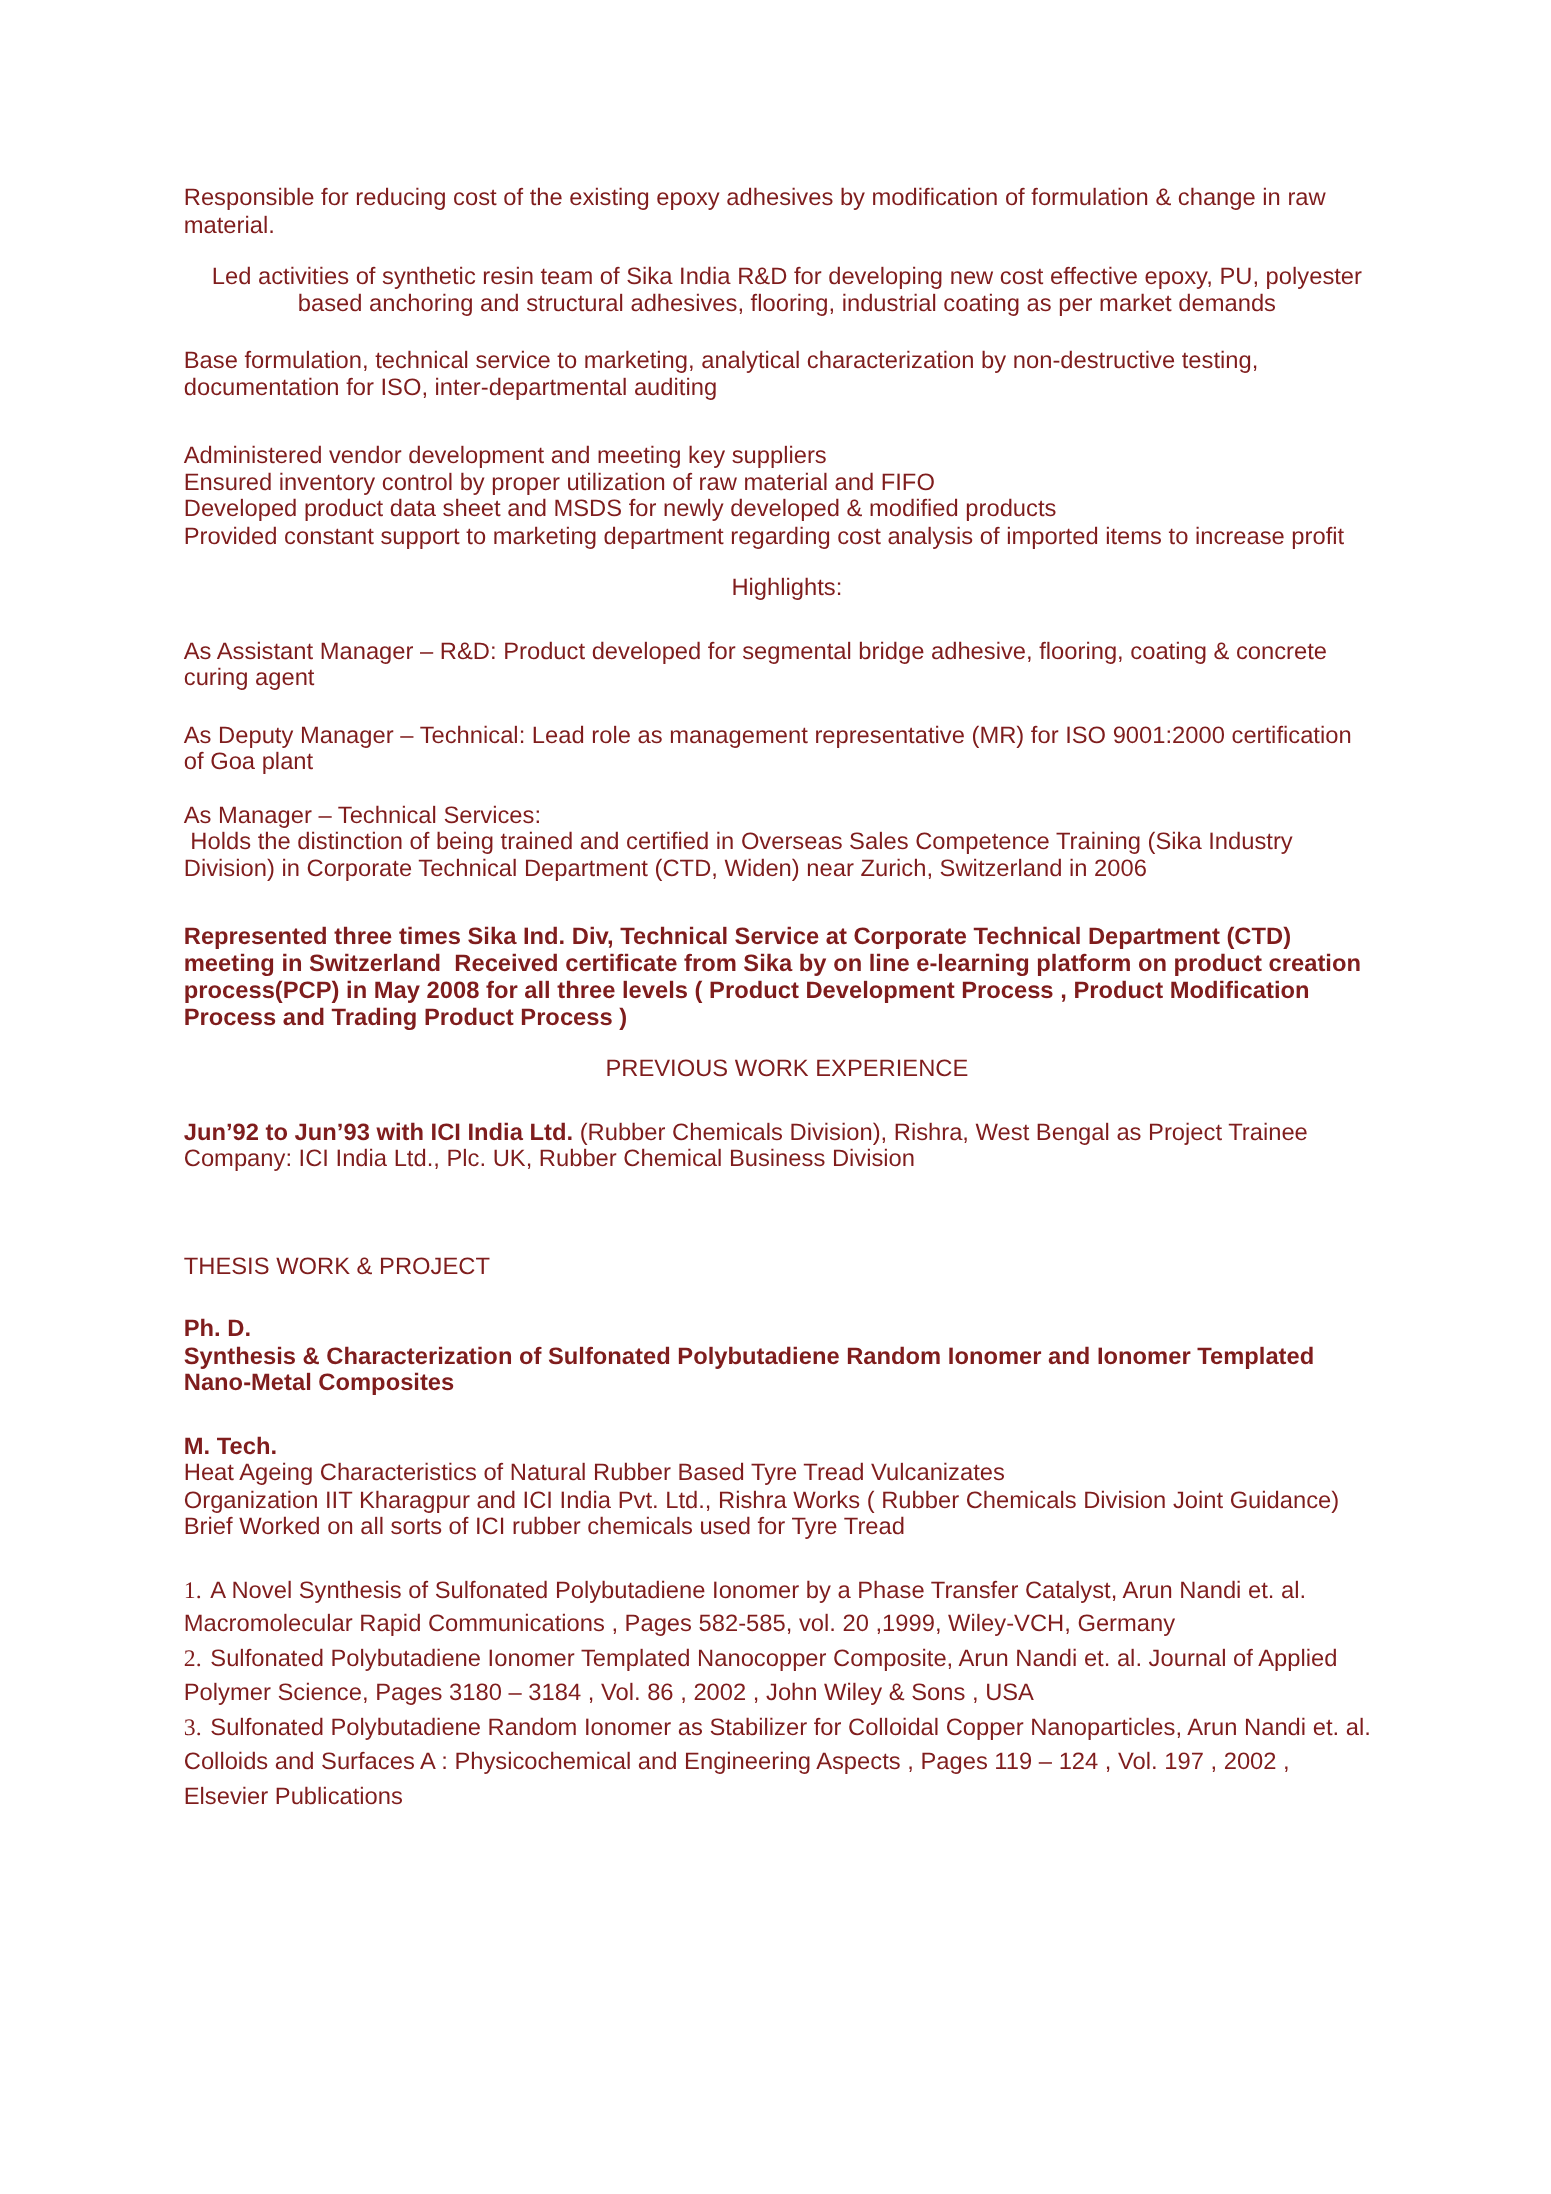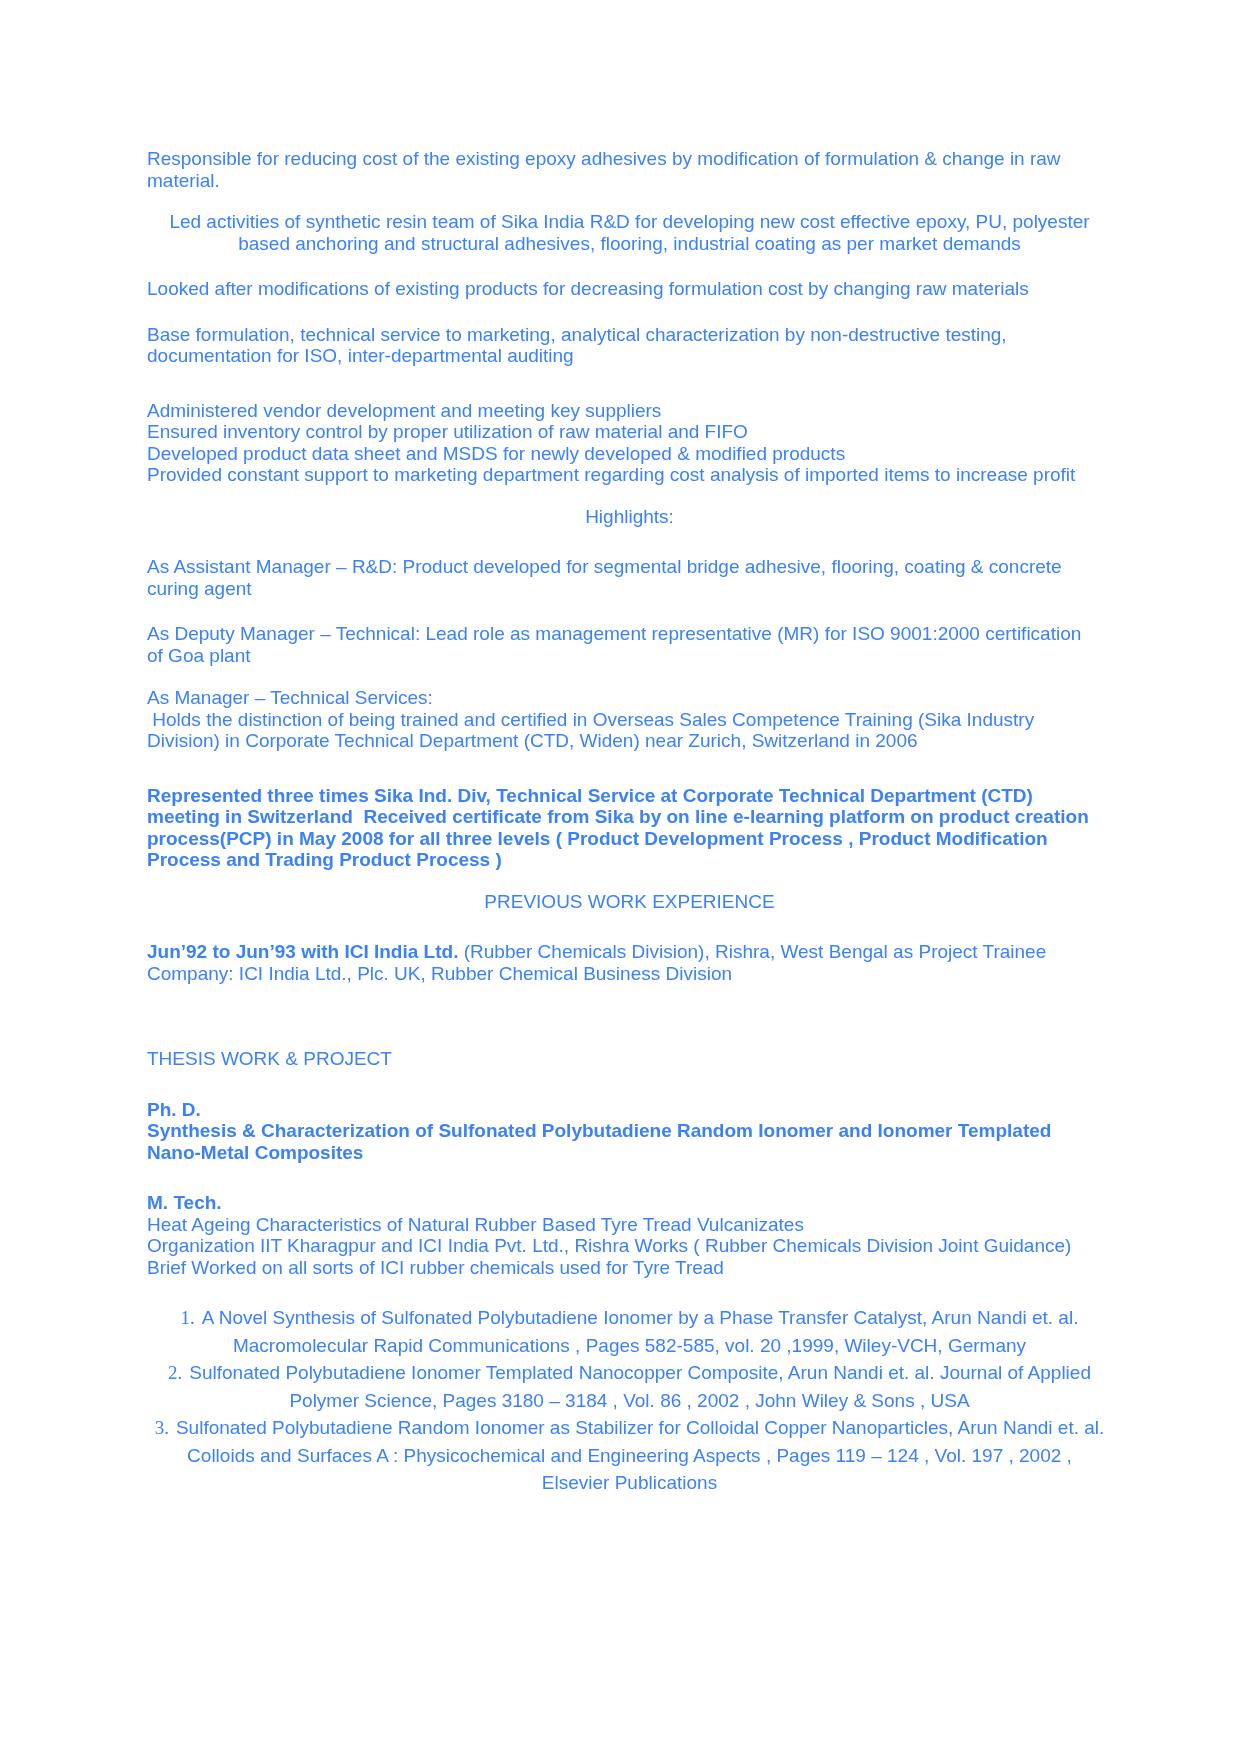--- a/index.html
+++ b/index.html
@@ -8,7 +8,7 @@
     width: 1214px;
     height: 1755px;
     background: #ffffff;
-    color: #3b82f6;
+    color: #7f1d1d;
     font-family: "Liberation Sans", "DejaVu Sans", sans-serif;
     font-size: 19px;
     line-height: 21.5px;

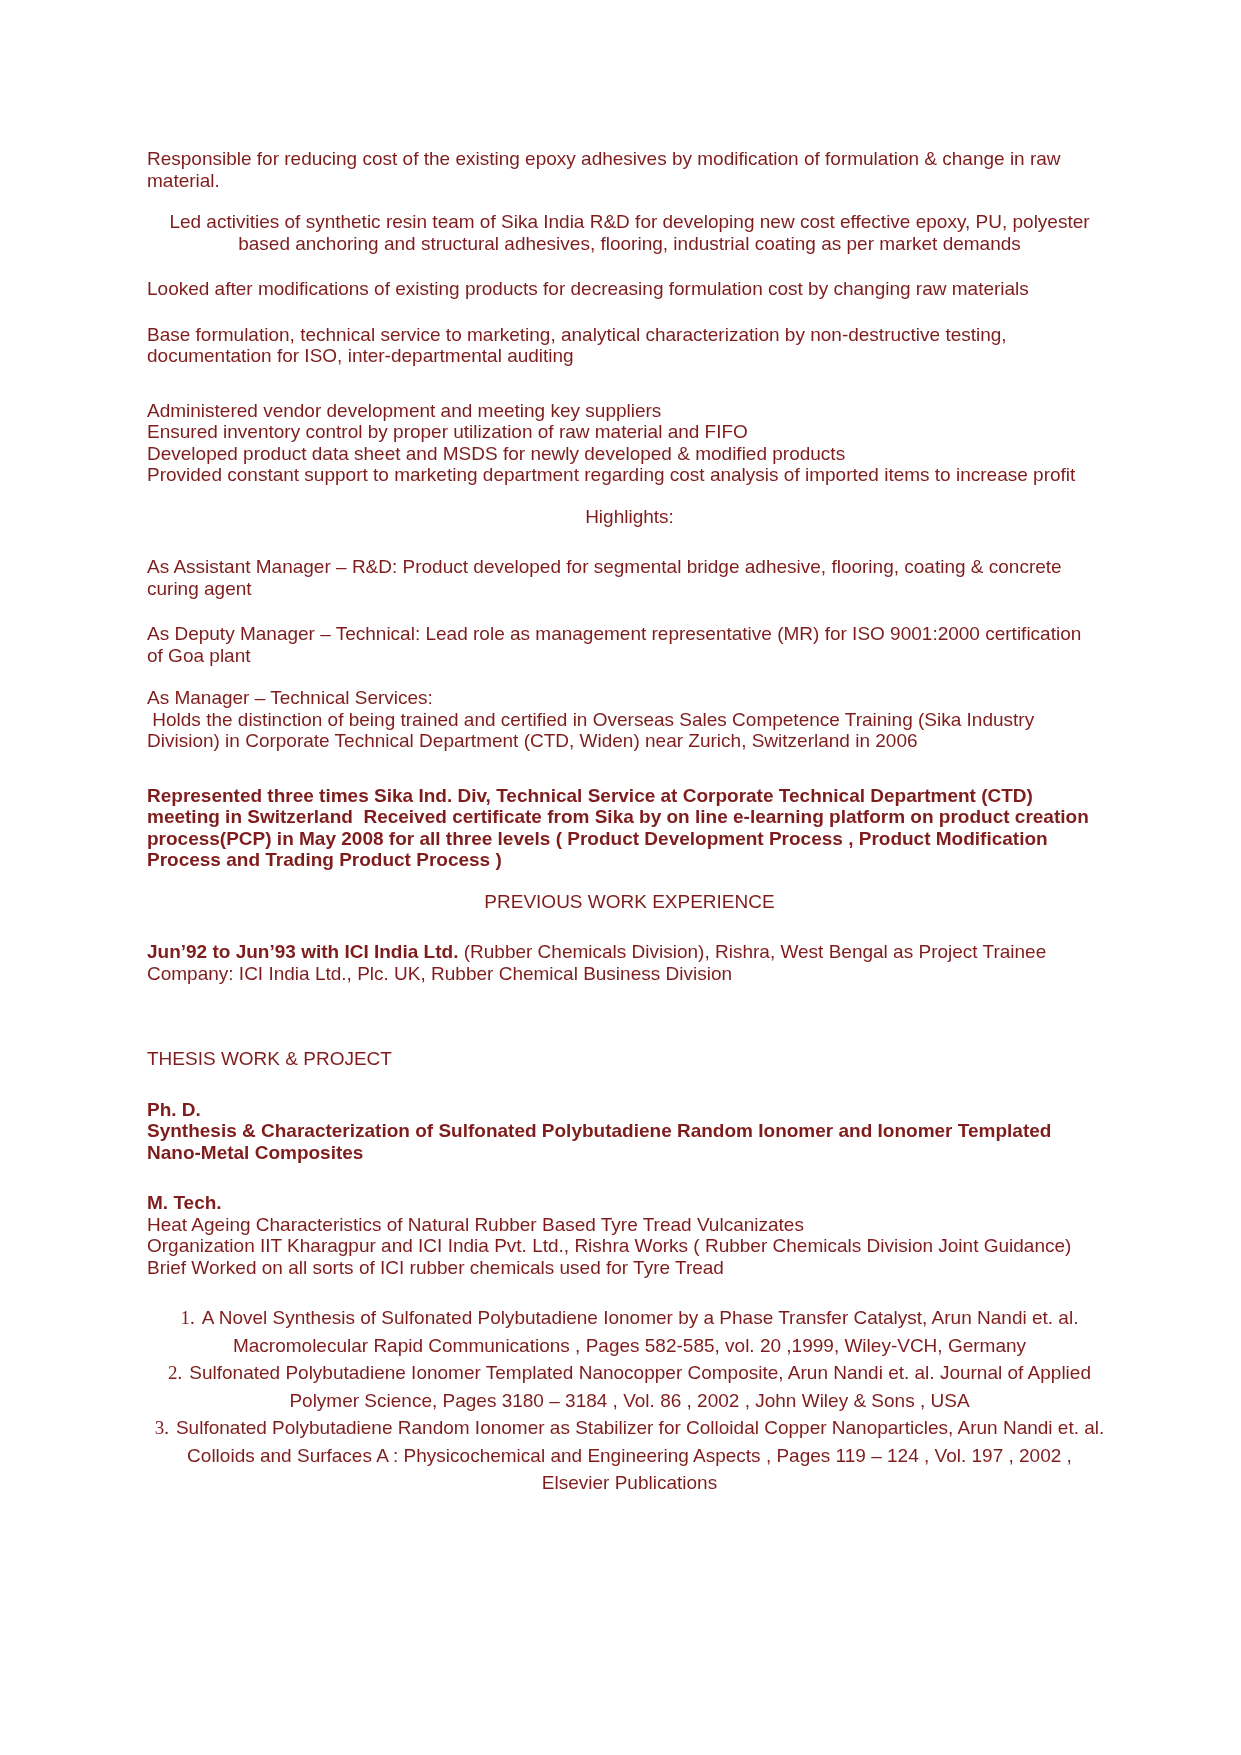--- a/index.html
+++ b/index.html
@@ -50,7 +50,6 @@
     <p class="blk mt20">Led activities of synthetic resin team of Sika India R&amp;D for developing new cost effective epoxy, PU, polyester
 based anchoring and structural adhesives, flooring, industrial coating as per market demands</p>
 
-    <p class="blk mt24">Looked after modifications of existing products for decreasing formulation cost by changing raw materials</p>
 
     <p class="blk mt24">Base formulation, technical service to marketing, analytical characterization by non-destructive testing,
 documentation for ISO, inter-departmental auditing</p>

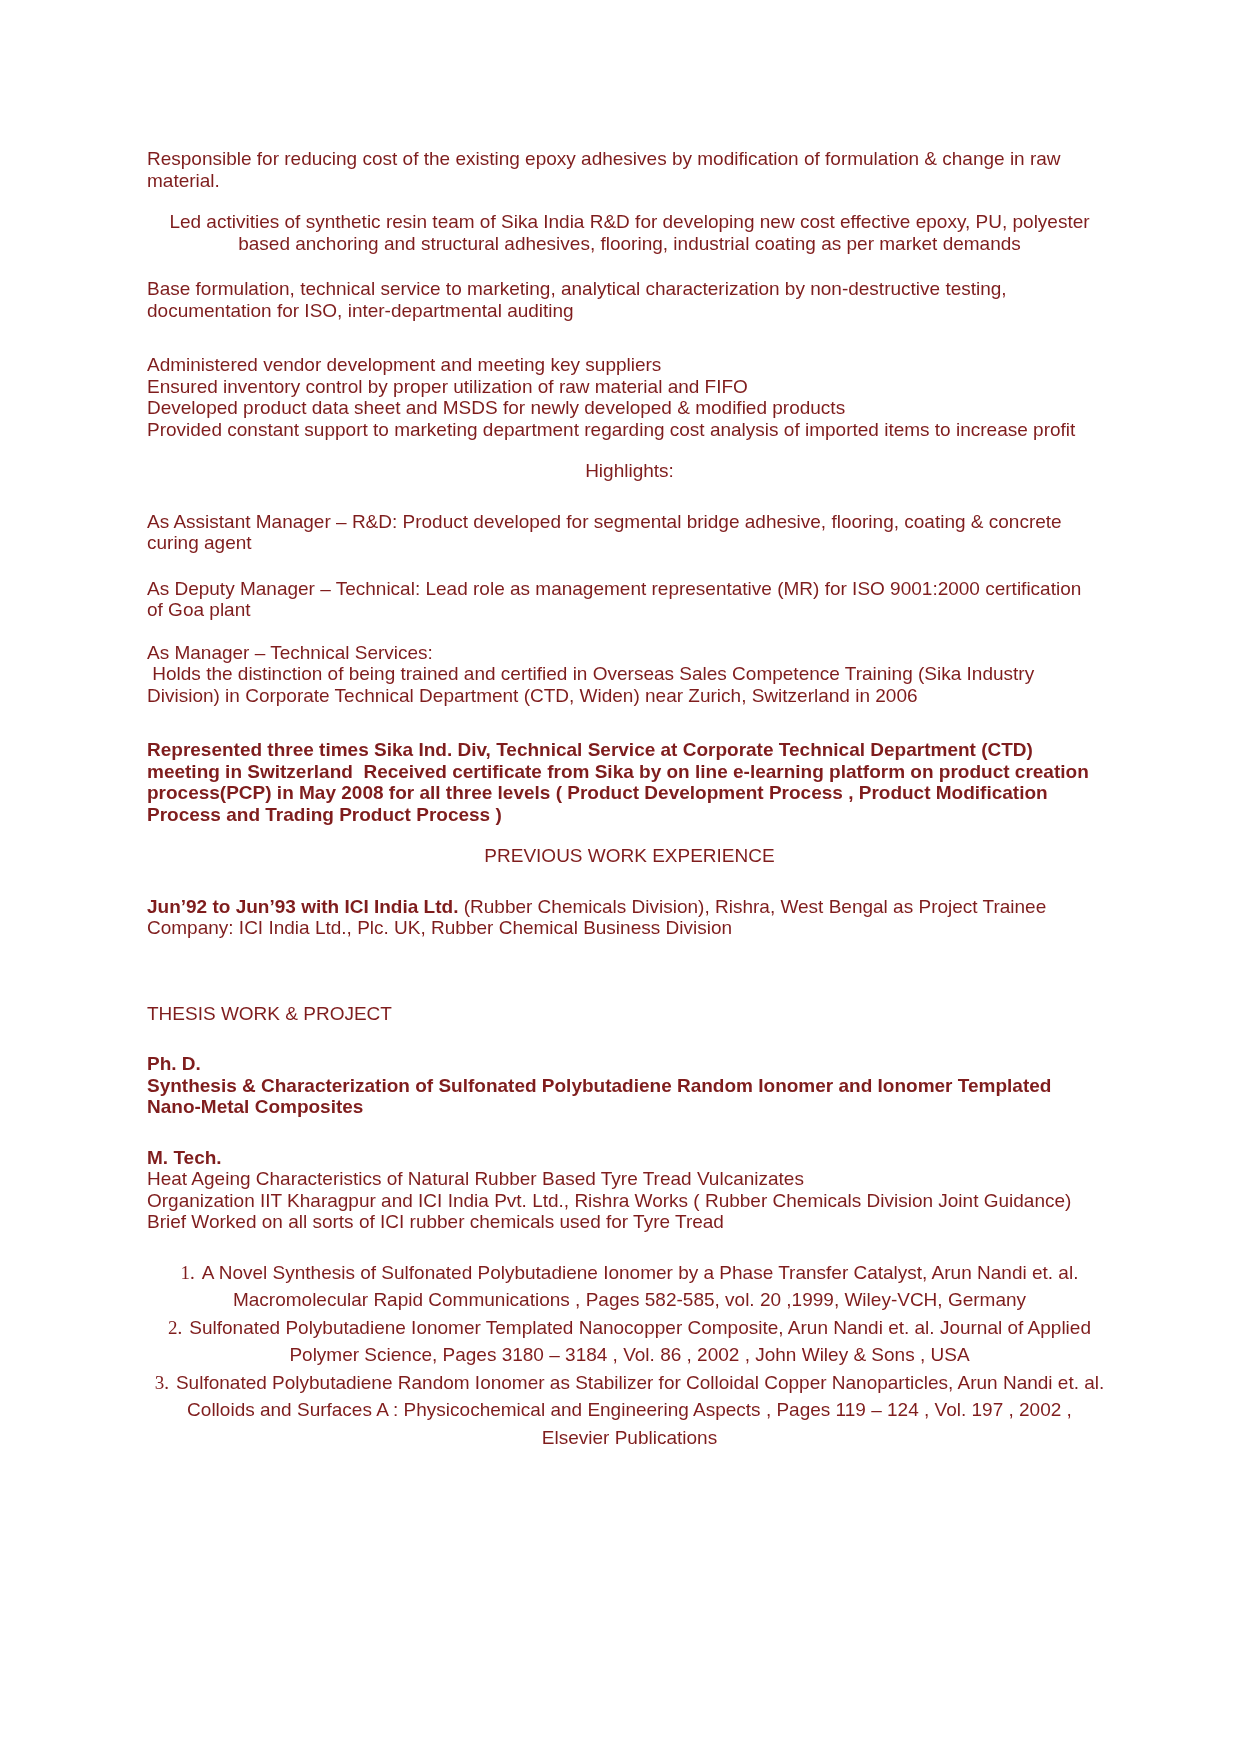--- a/index.html
+++ b/index.html
@@ -32,7 +32,7 @@
   .mt33 { margin-top: 33px; }
   .mt64 { margin-top: 64px; }
   .pubs { line-height: 27.5px; }
-  .pub { margin: 0; white-space: pre-line; text-align: center; }
+  .pub { margin: 0; white-space: pre-line; }
   .pub-num {
     font-family: "Liberation Serif", "DejaVu Serif", serif;
     margin-right: 7px;

